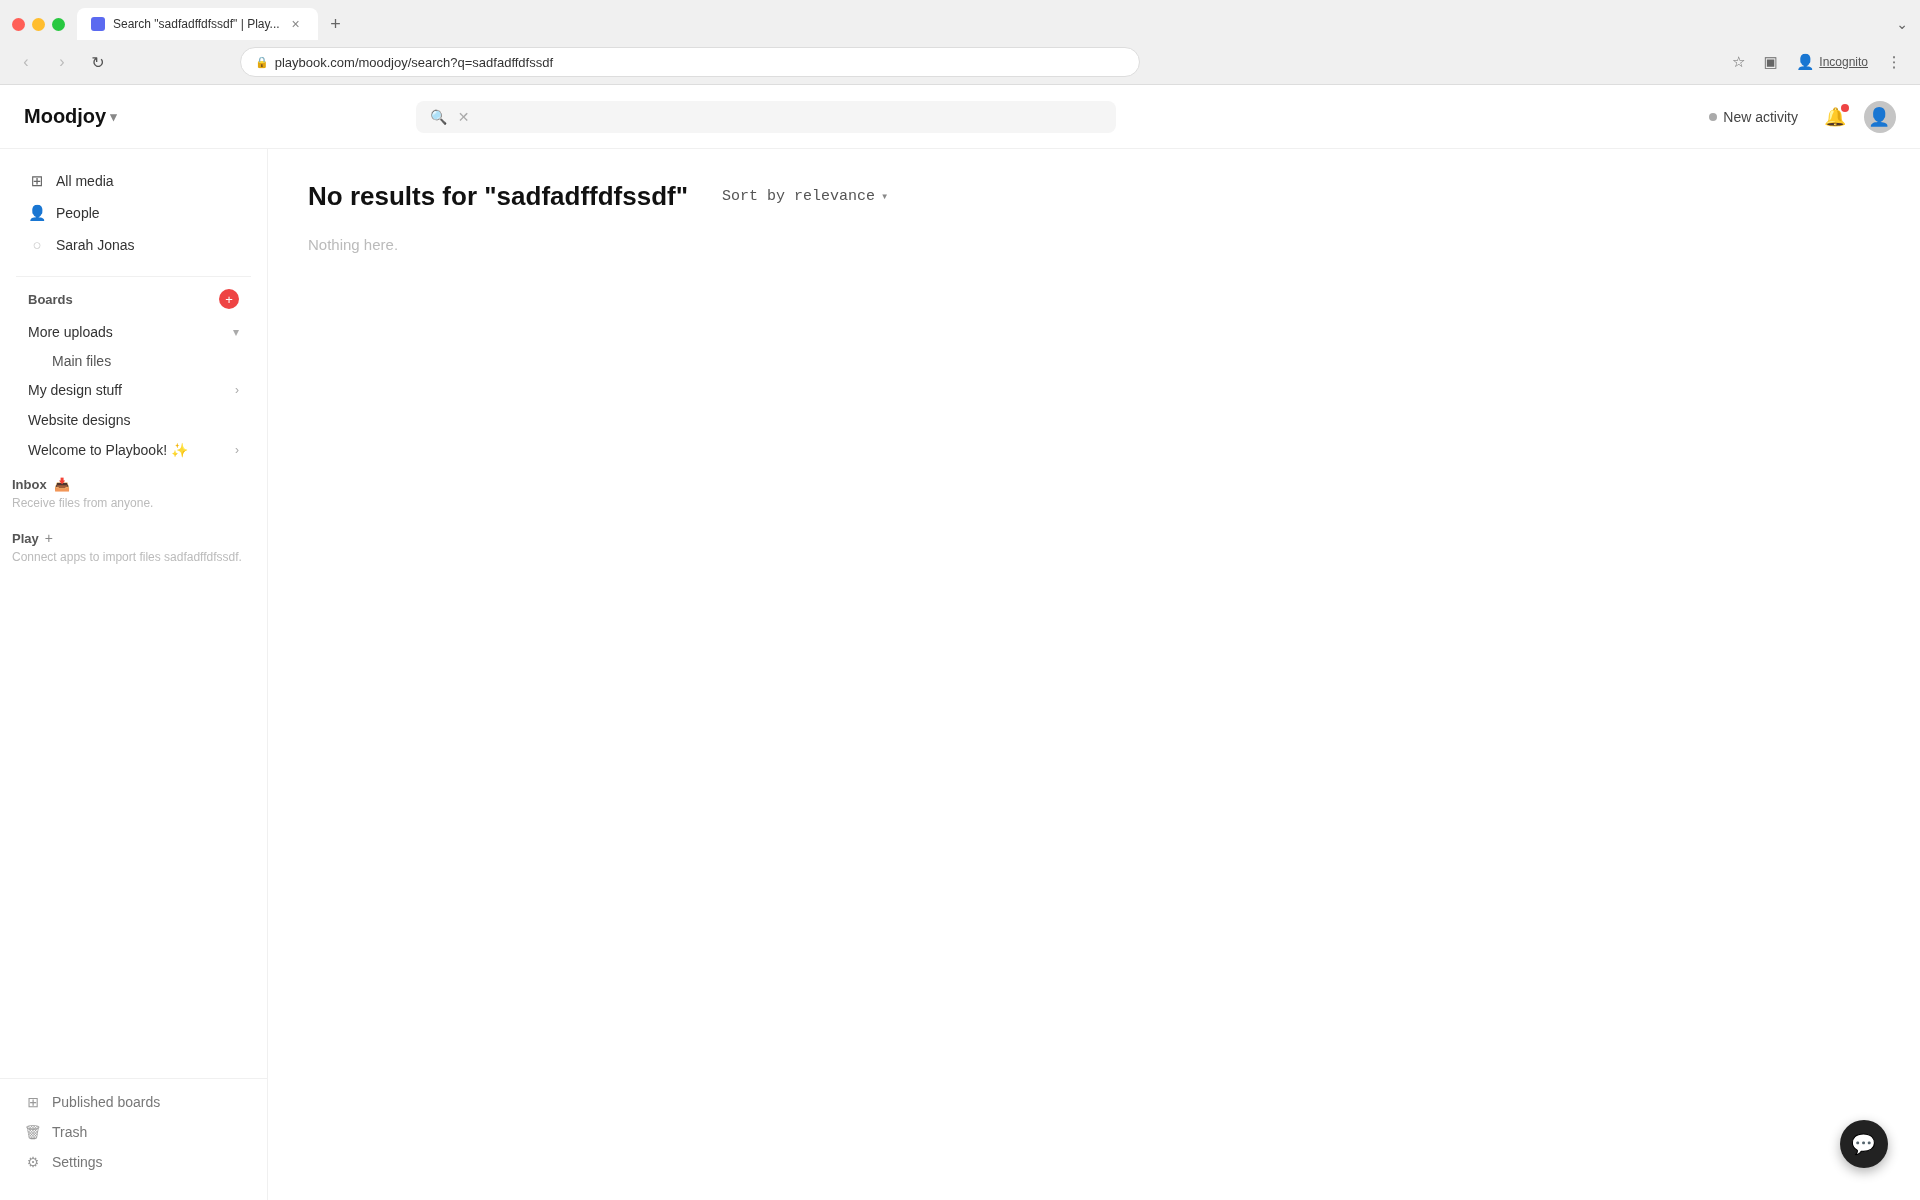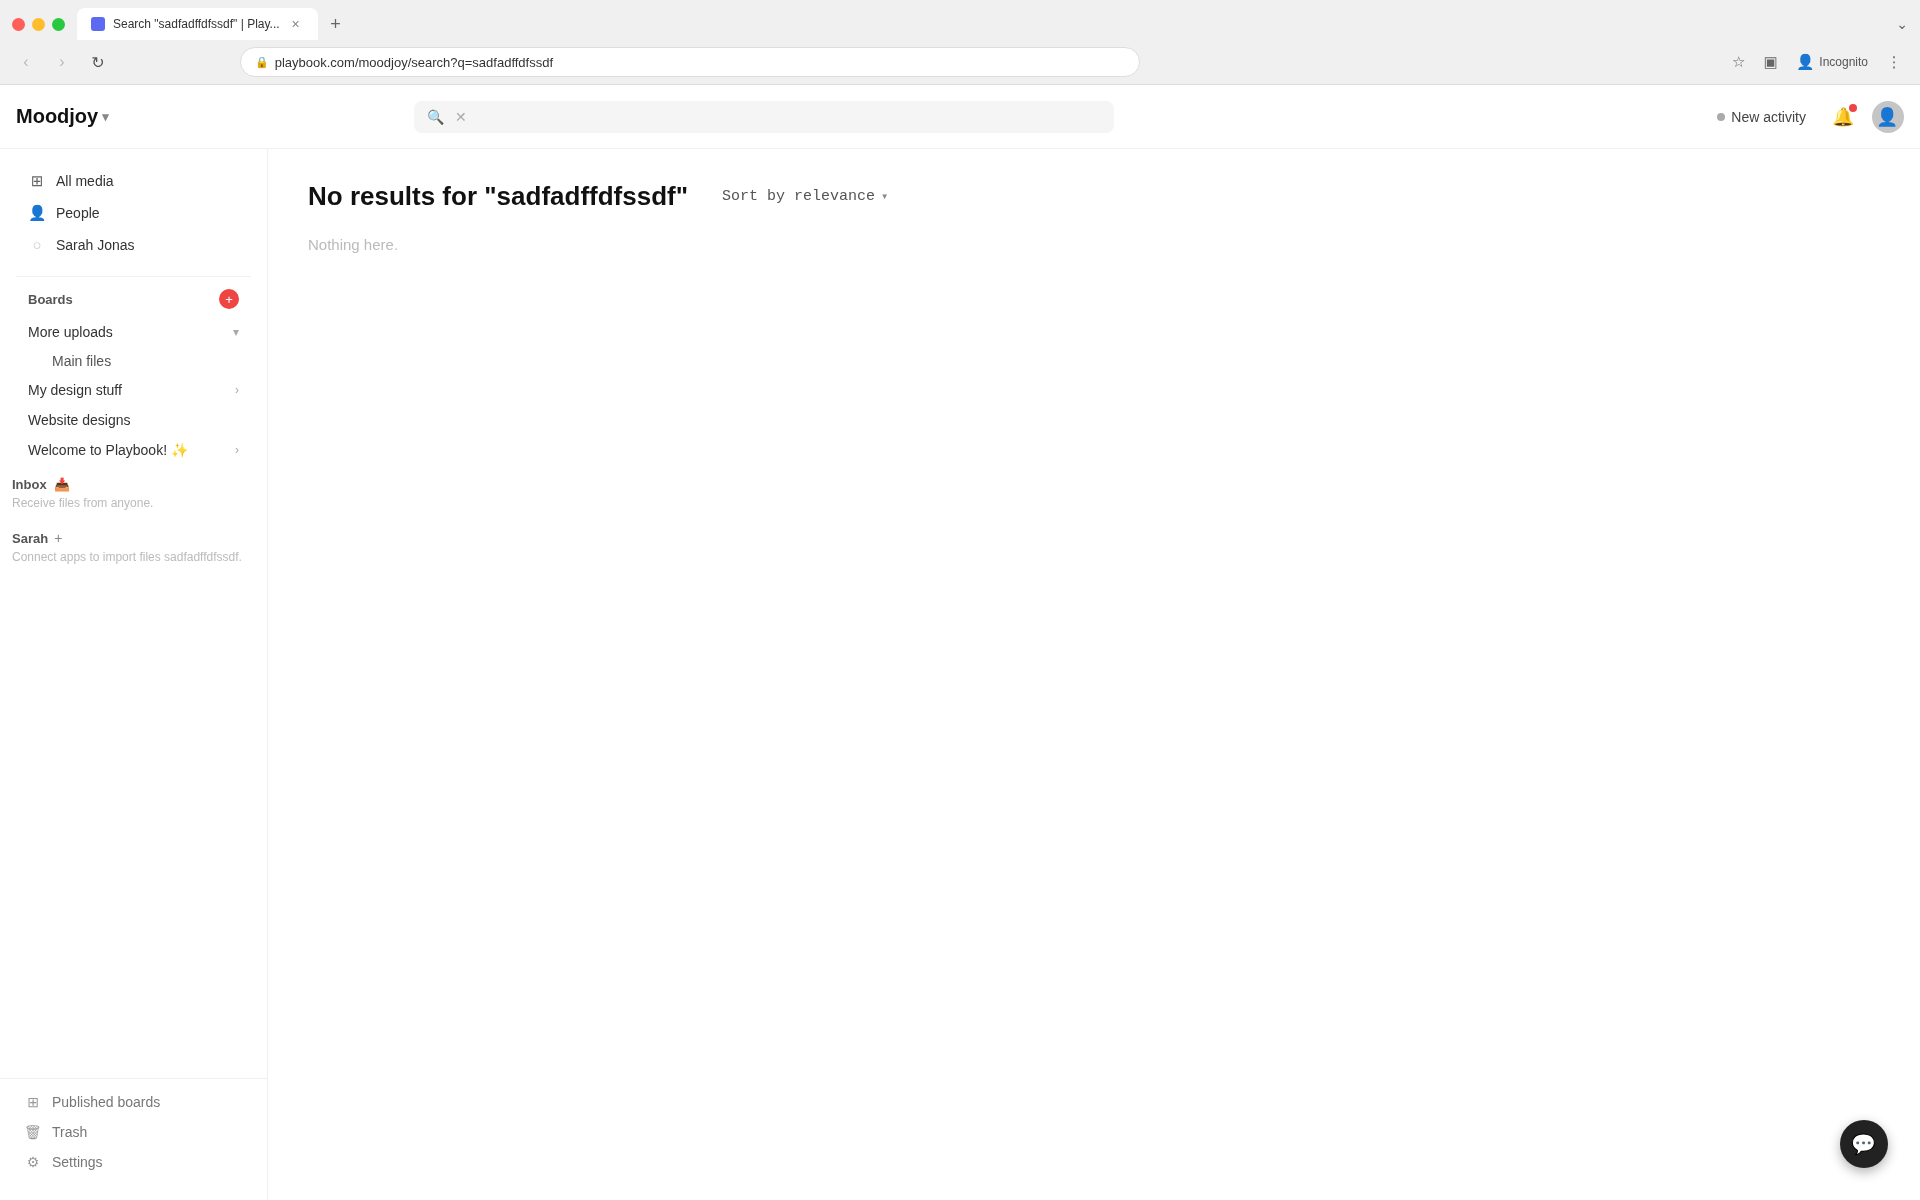--- a/index.html
+++ b/index.html
@@ -129,7 +129,7 @@
       <div class="addr-btn">▣</div>
       <div class="addr-btn" style="display:flex;align-items:center;gap:4px;font-size:13px;width:auto;padding:0 8px;">
         <span style="font-size:15px;">👤</span>
-        <span style="font-size:12px;color:#555;">Incognito</span>
+        <span style="font-size:12px;color:#555;text-decoration:underline;">Incognito</span>
       </div>
       <div class="addr-btn">⋮</div>
     </div>

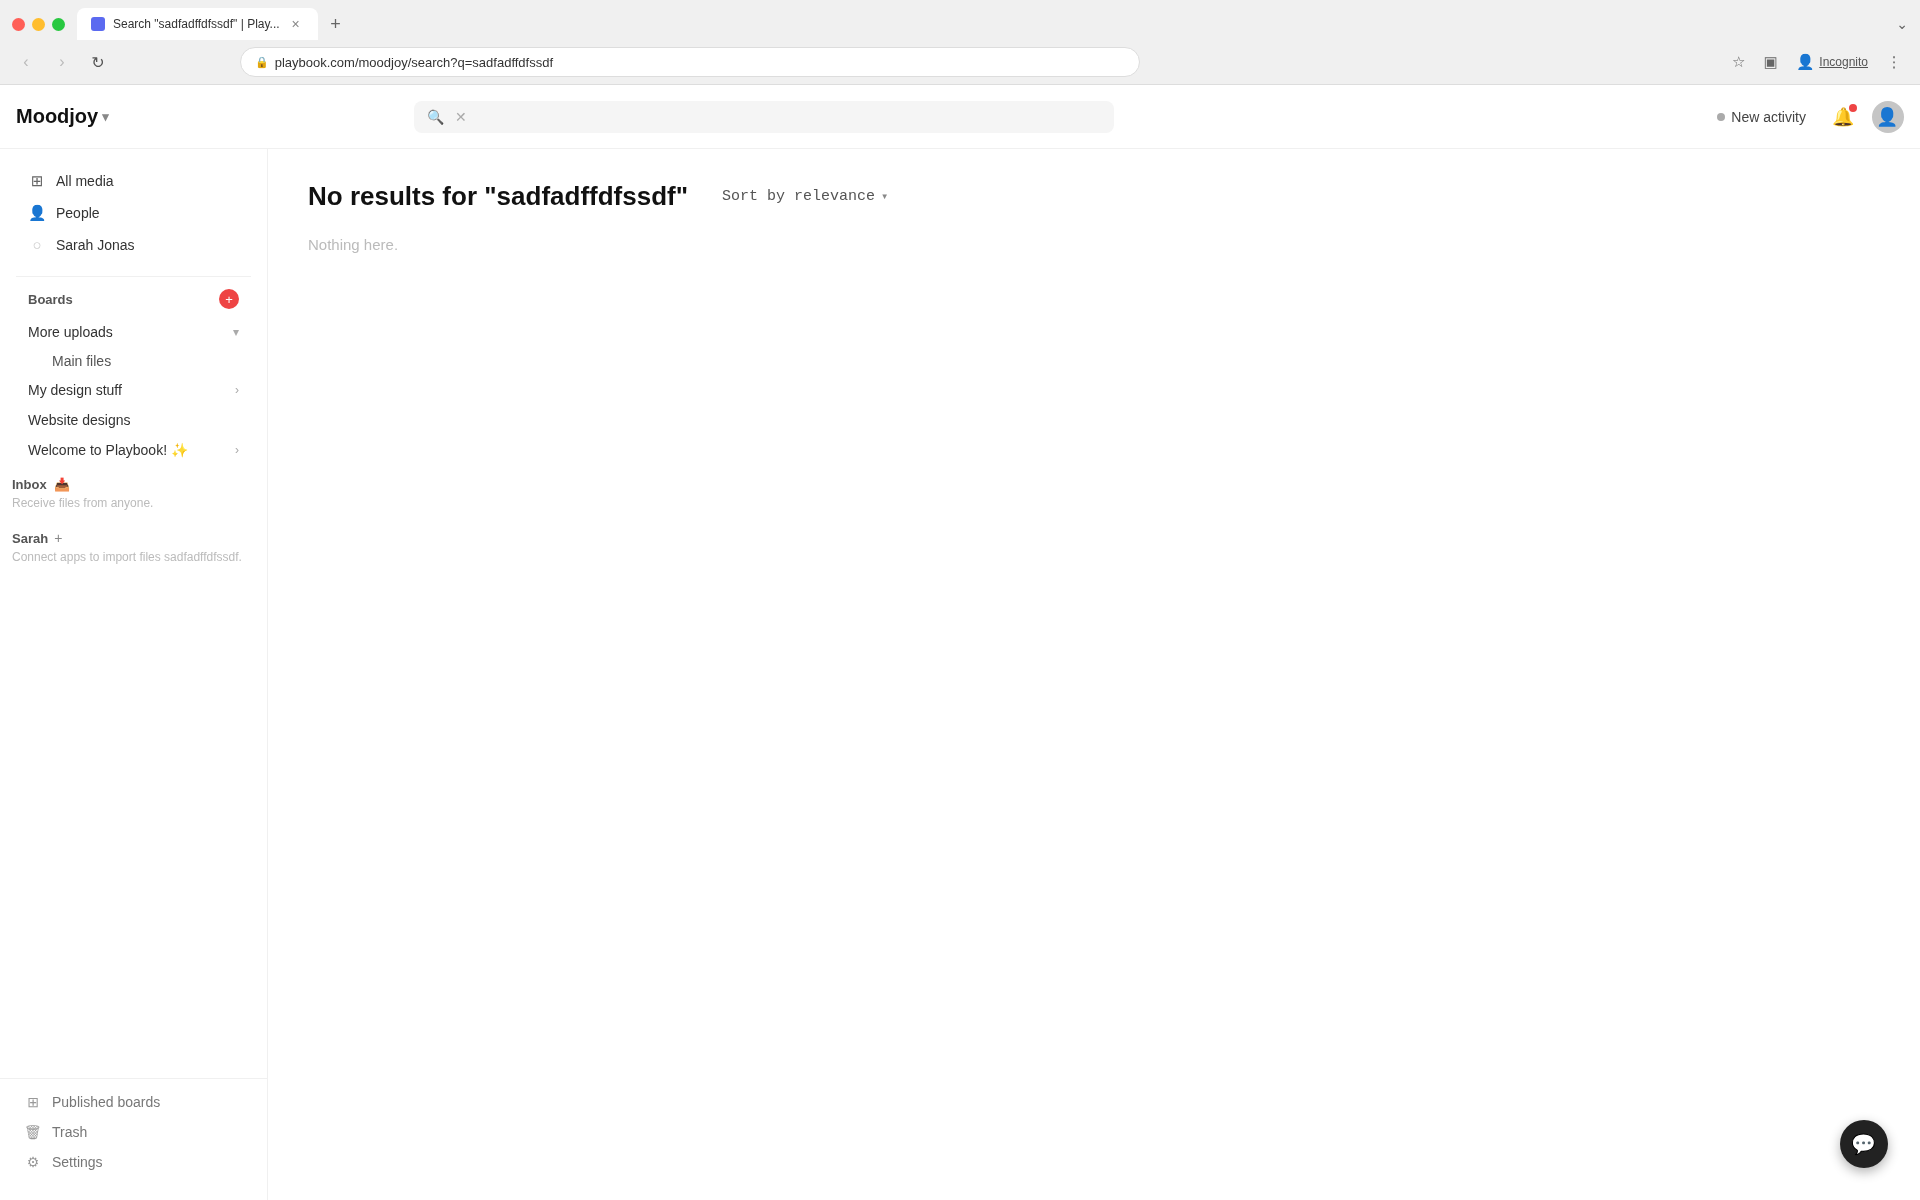--- a/index.html
+++ b/index.html
@@ -26,7 +26,7 @@
     .app { display: flex; flex-direction: column; height: calc(1200px - 84px); }
 
     
-    .top-nav { display: flex; align-items: center; padding: 0 16px; height: 64px; border-bottom: 1px solid #f0f0f0; gap: 16px; flex-shrink: 0; }
+    .top-nav { display: flex; align-items: center; padding: 0 24px; height: 64px; border-bottom: 1px solid #f0f0f0; gap: 16px; flex-shrink: 0; }
     .logo { font-size: 20px; font-weight: 700; color: #111; display: flex; align-items: center; gap: 4px; cursor: pointer; }
     .logo-chevron { color: #888; font-size: 13px; }
     .search-container { flex: 1; max-width: 700px; margin: 0 auto; position: relative; }

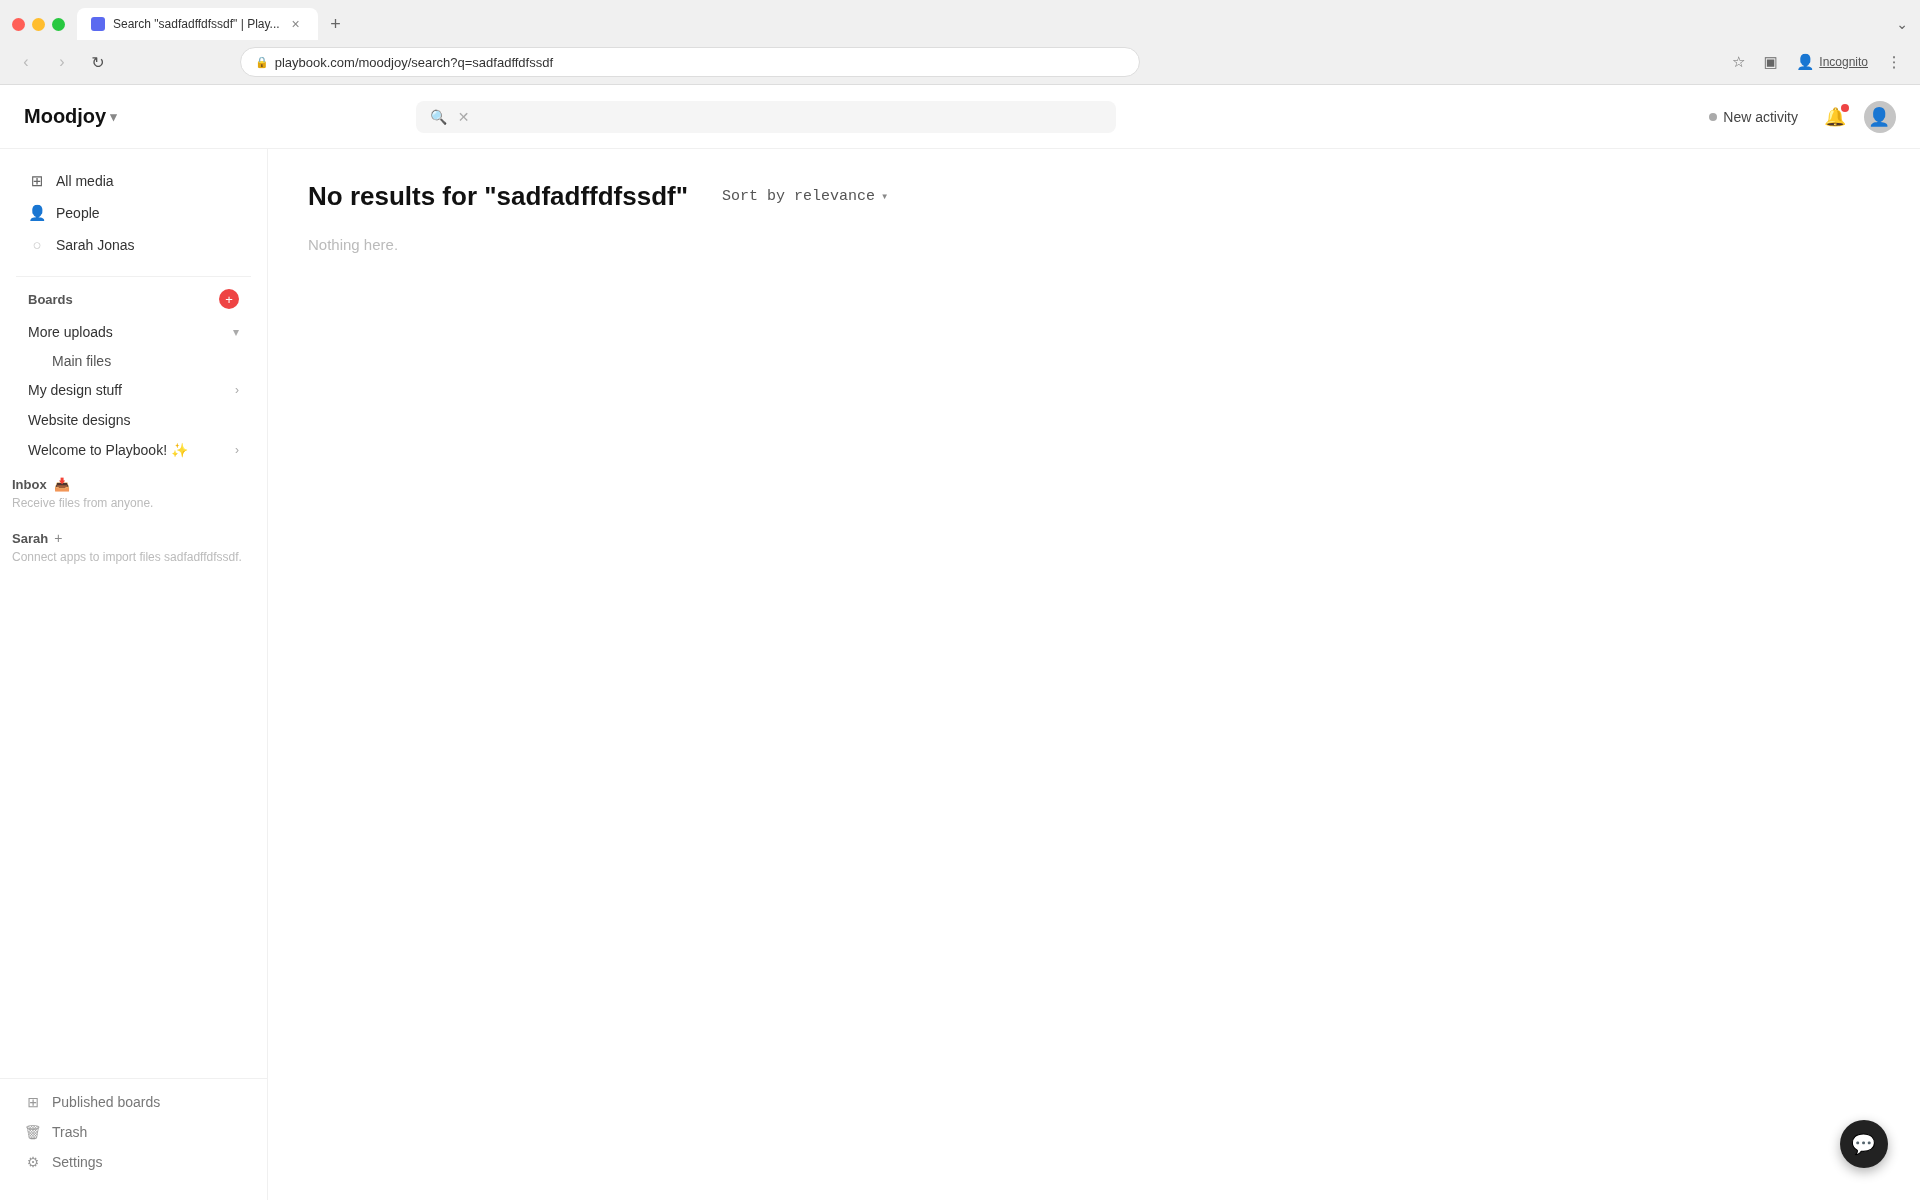--- a/index.html
+++ b/index.html
@@ -220,7 +220,7 @@
 
       <div class="apps-section">
         <div class="apps-header">
-          <span class="apps-label">Sarah</span>
+          <span class="apps-label">Play</span>
           <span class="apps-add">+</span>
         </div>
         <div class="apps-desc">Connect apps to import files sadfadffdfssdf.</div>

